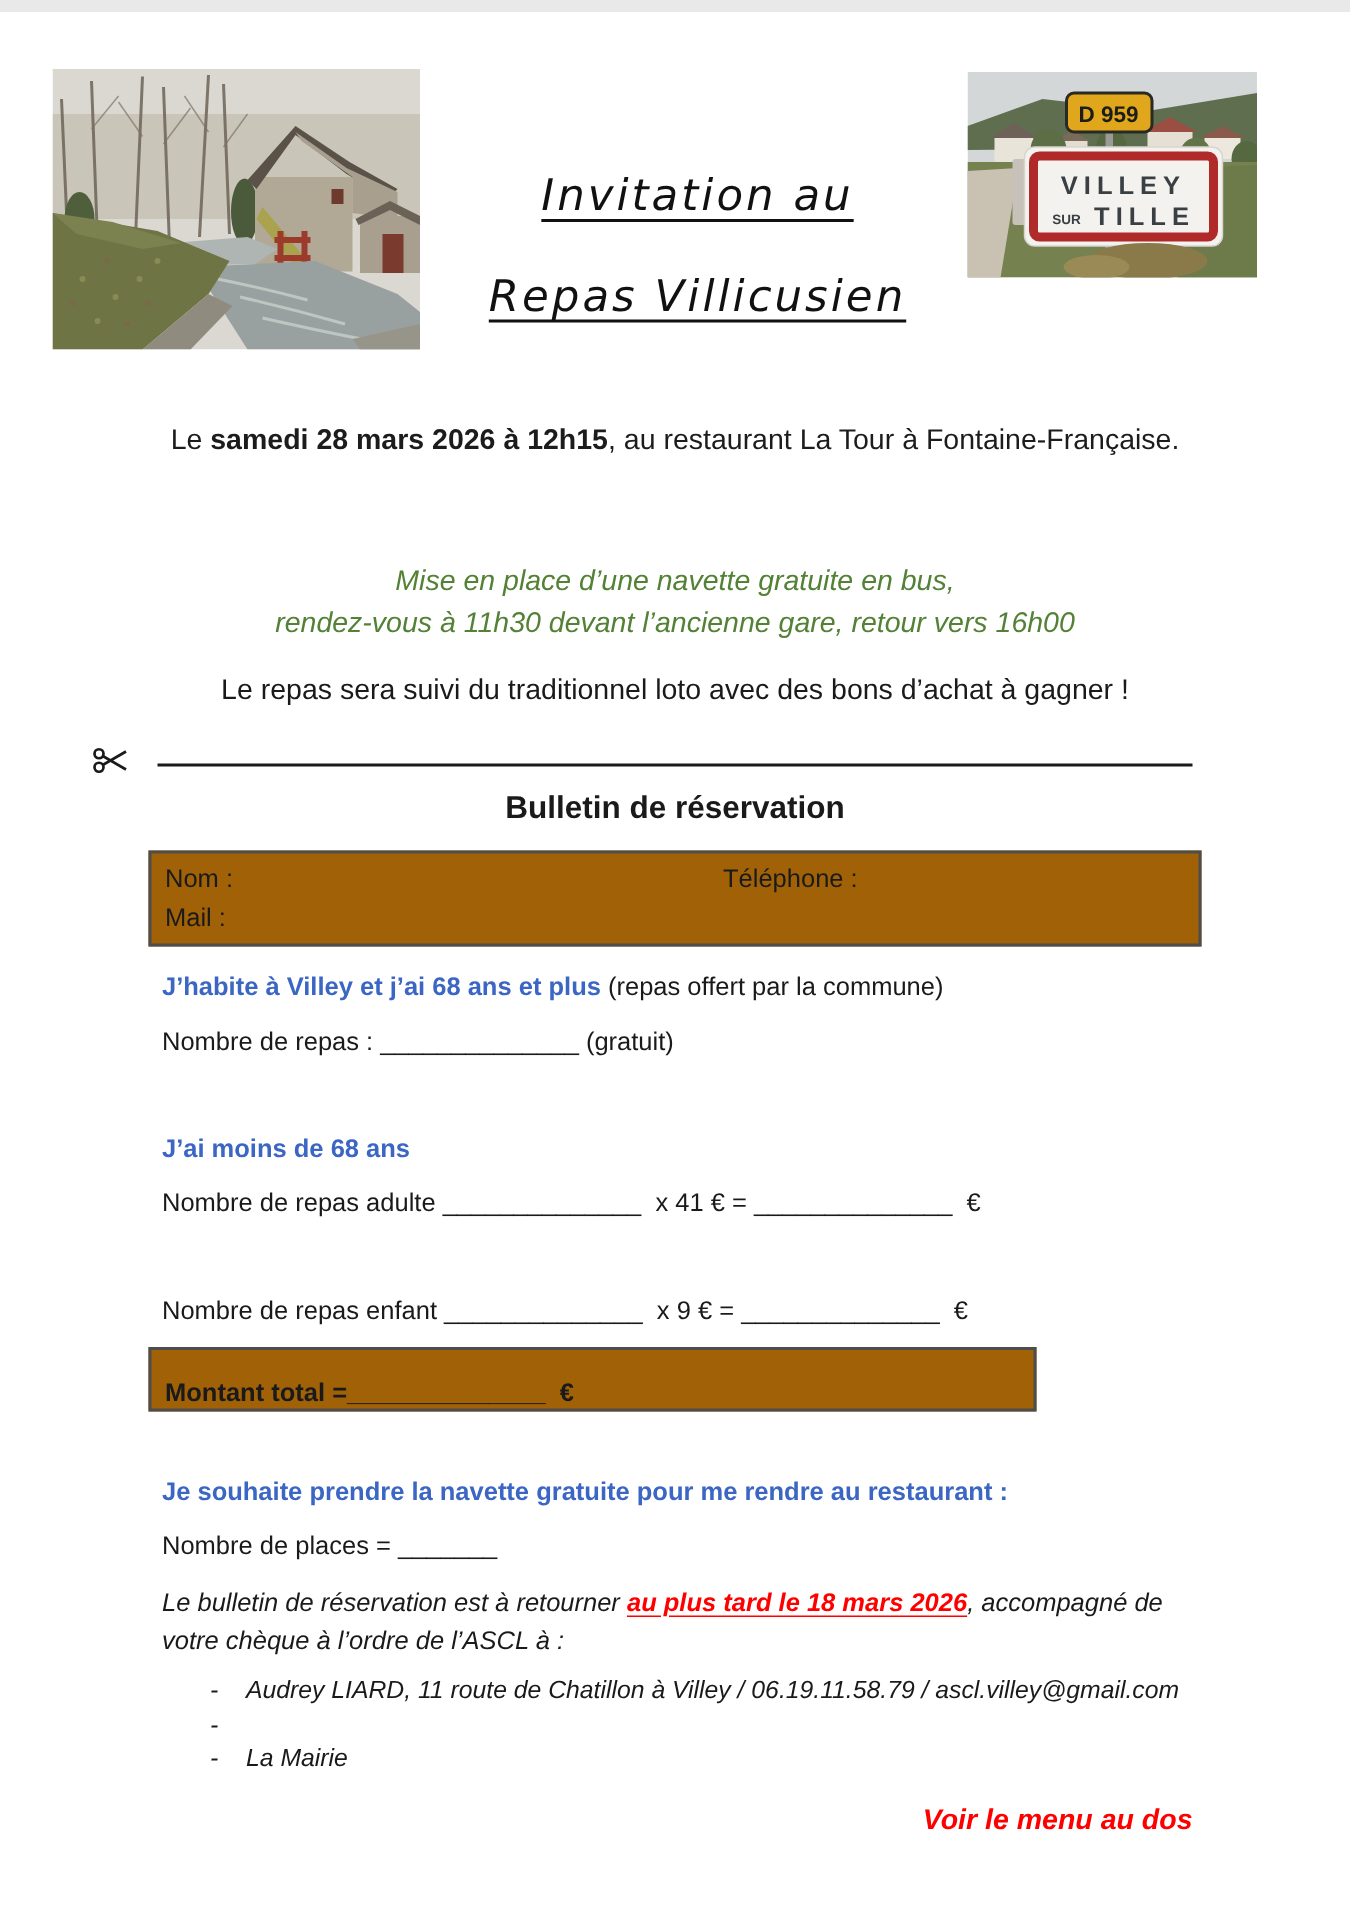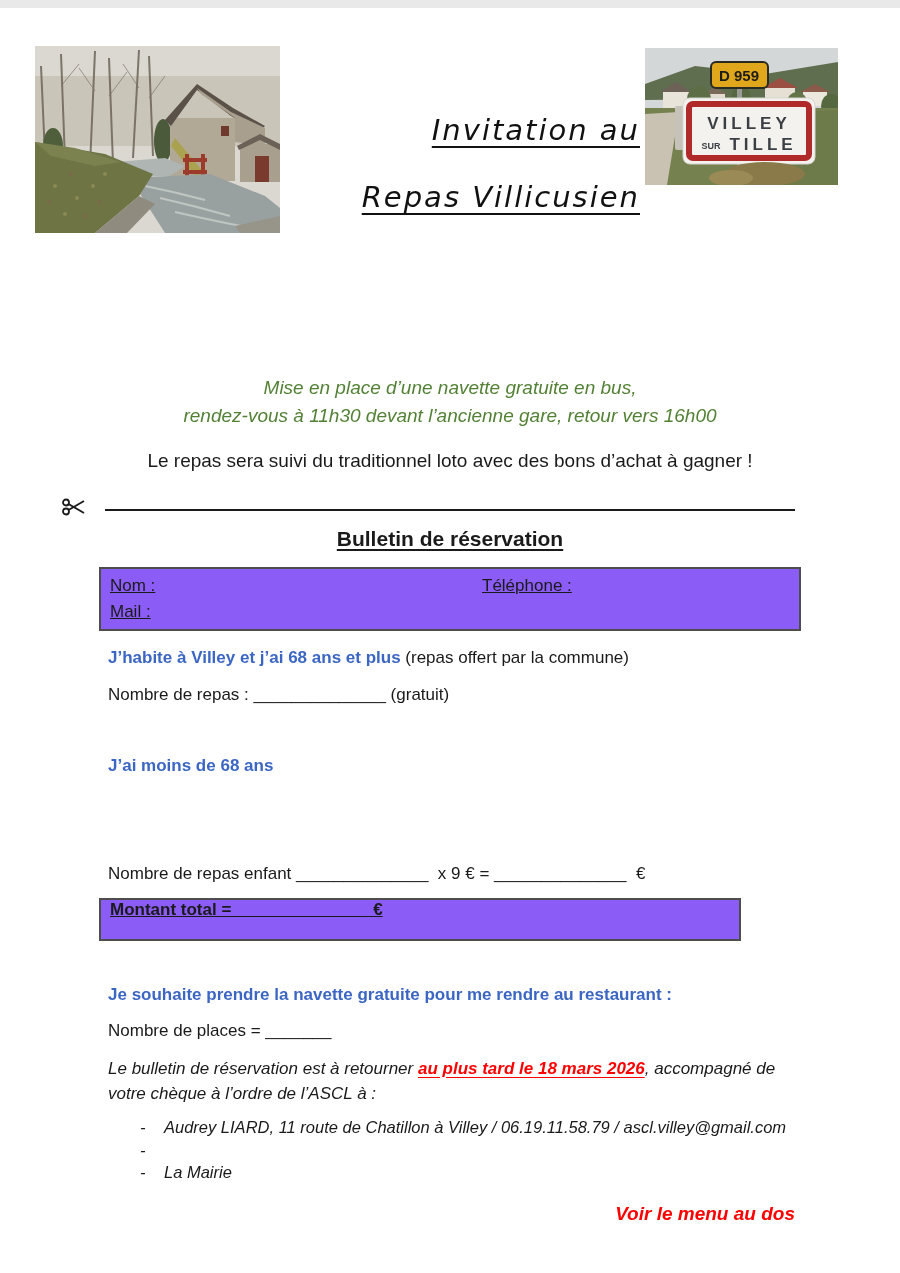--- a/index.html
+++ b/index.html
@@ -24,7 +24,6 @@
     font-size:29px;color:#111;
     text-decoration:underline;text-decoration-thickness:2px;text-underline-offset:6px;
     line-height:36px;
-    text-align:right;
   }
   .title-line + .title-line{margin-top:31px;}
 

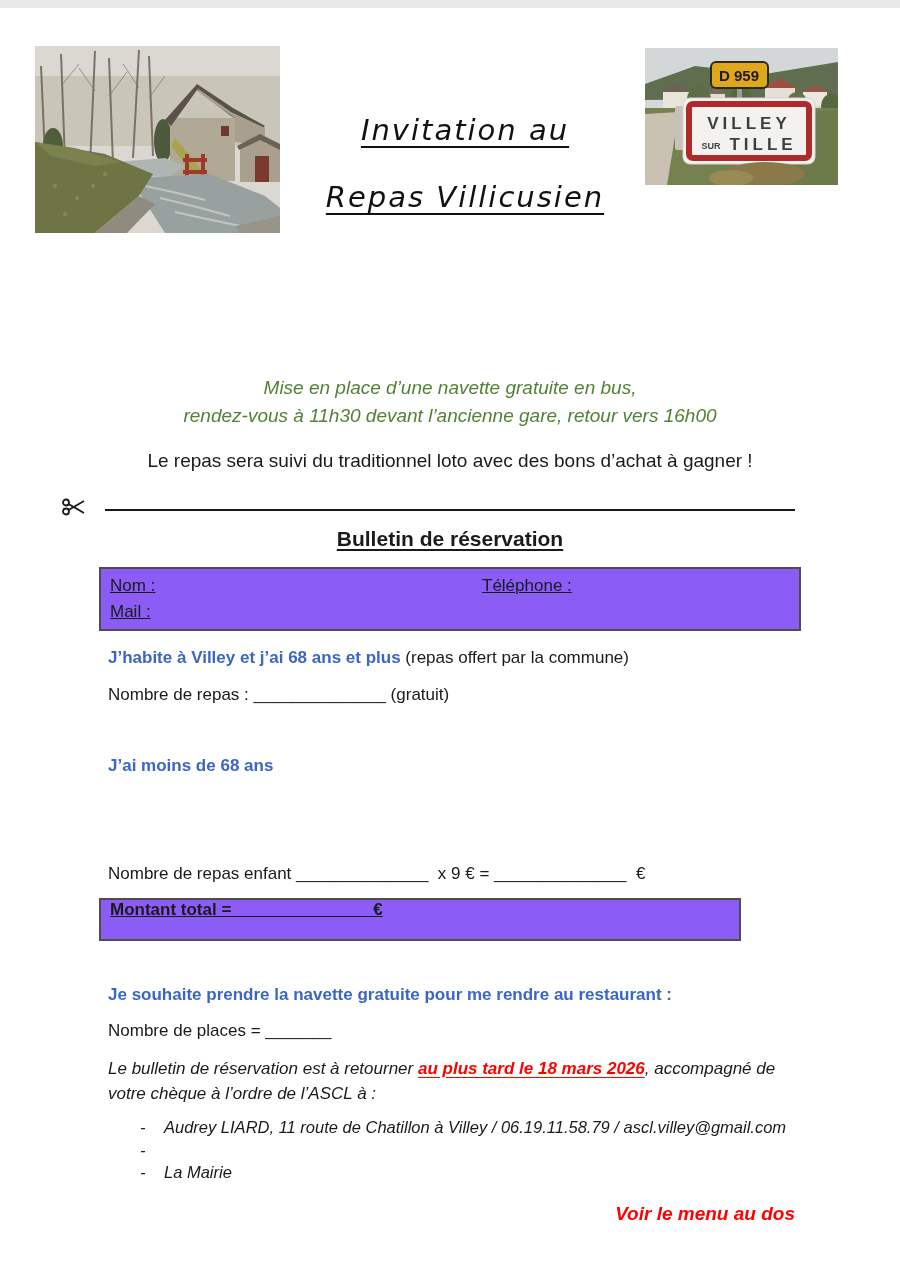--- a/index.html
+++ b/index.html
@@ -197,6 +197,7 @@
   </div>
 
   <div class="abs center intro">
+    <div><span>Le </span><b>samedi 28 mars 2026 à 12h15</b><span>, au restaurant La Tour à Fontaine-Française.</span></div>
   </div>
 
   <div class="abs center shuttle" style="color:#538135;">

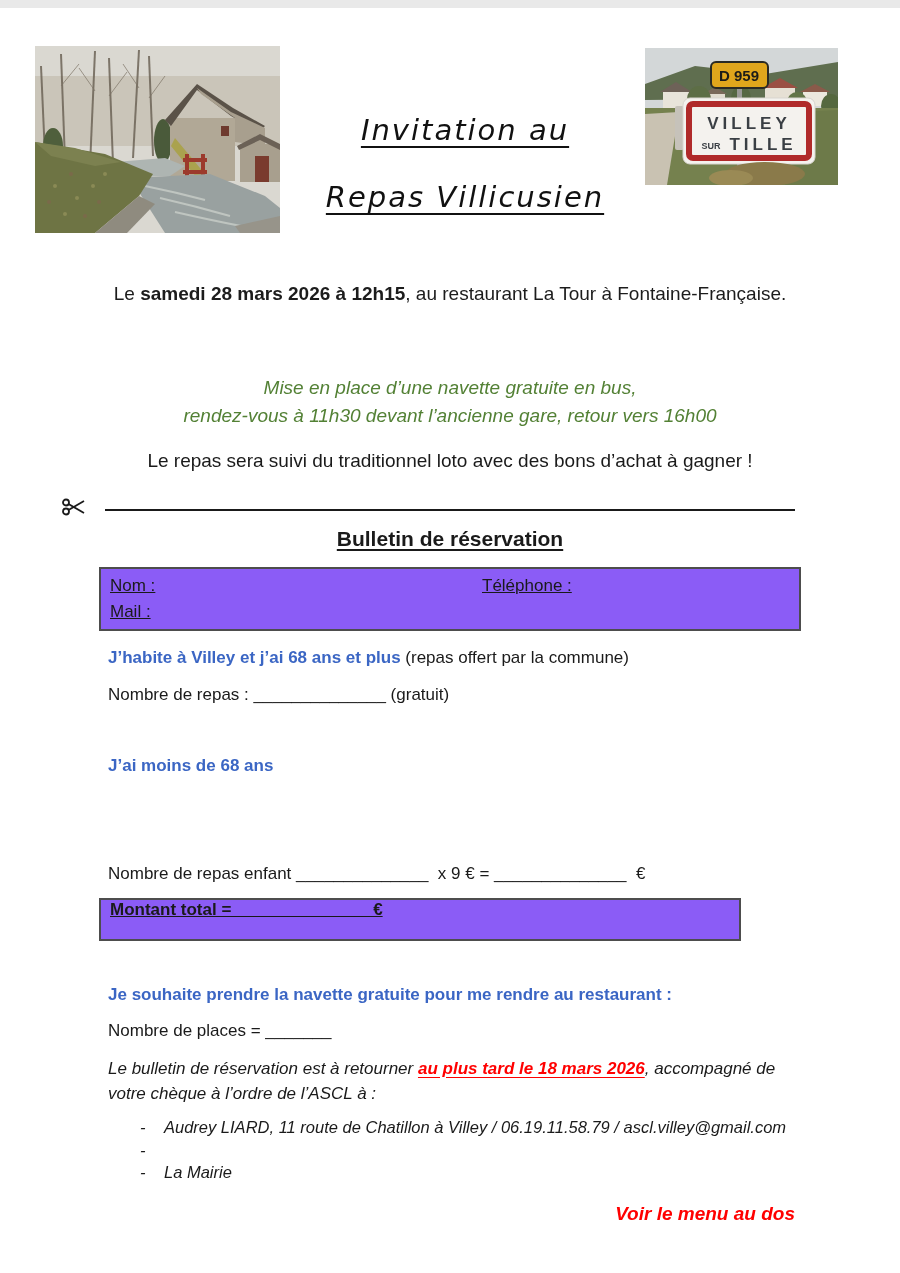--- a/index.html
+++ b/index.html
@@ -41,7 +41,7 @@
   .bulletin-heading{
     top:519px;font-size:21px;font-weight:bold;
   }
-  .bulletin-heading span{text-decoration:underline;text-decoration-thickness:2px;text-underline-offset:3px;}
+  .bulletin-heading span{text-decoration-thickness:2px;text-underline-offset:3px;}
 
   .box{border:2px solid #4d4d4d;background:#8b5cf6;text-decoration:underline;}
   .contact-box{left:99px;top:559px;width:698px;height:60px;}

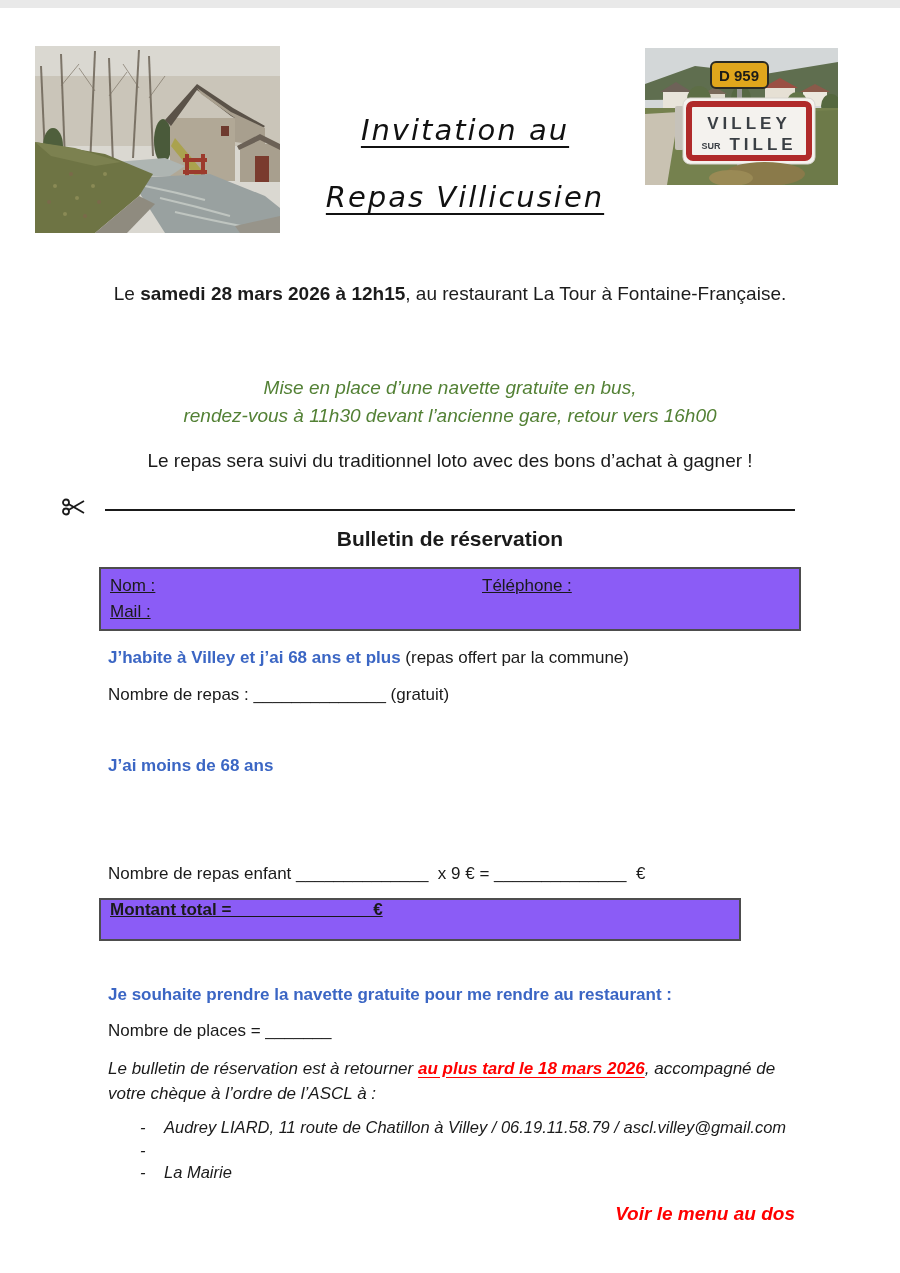--- a/index.html
+++ b/index.html
@@ -43,7 +43,7 @@
   }
   .bulletin-heading span{text-decoration-thickness:2px;text-underline-offset:3px;}
 
-  .box{border:2px solid #4d4d4d;background:#8b5cf6;text-decoration:underline;}
+  .box{border:2px solid #4d4d4d;background:#a16207;}
   .contact-box{left:99px;top:559px;width:698px;height:60px;}
   .contact-grid{
     display:grid;grid-template-columns:372px 1fr;grid-template-rows:1fr 1fr;

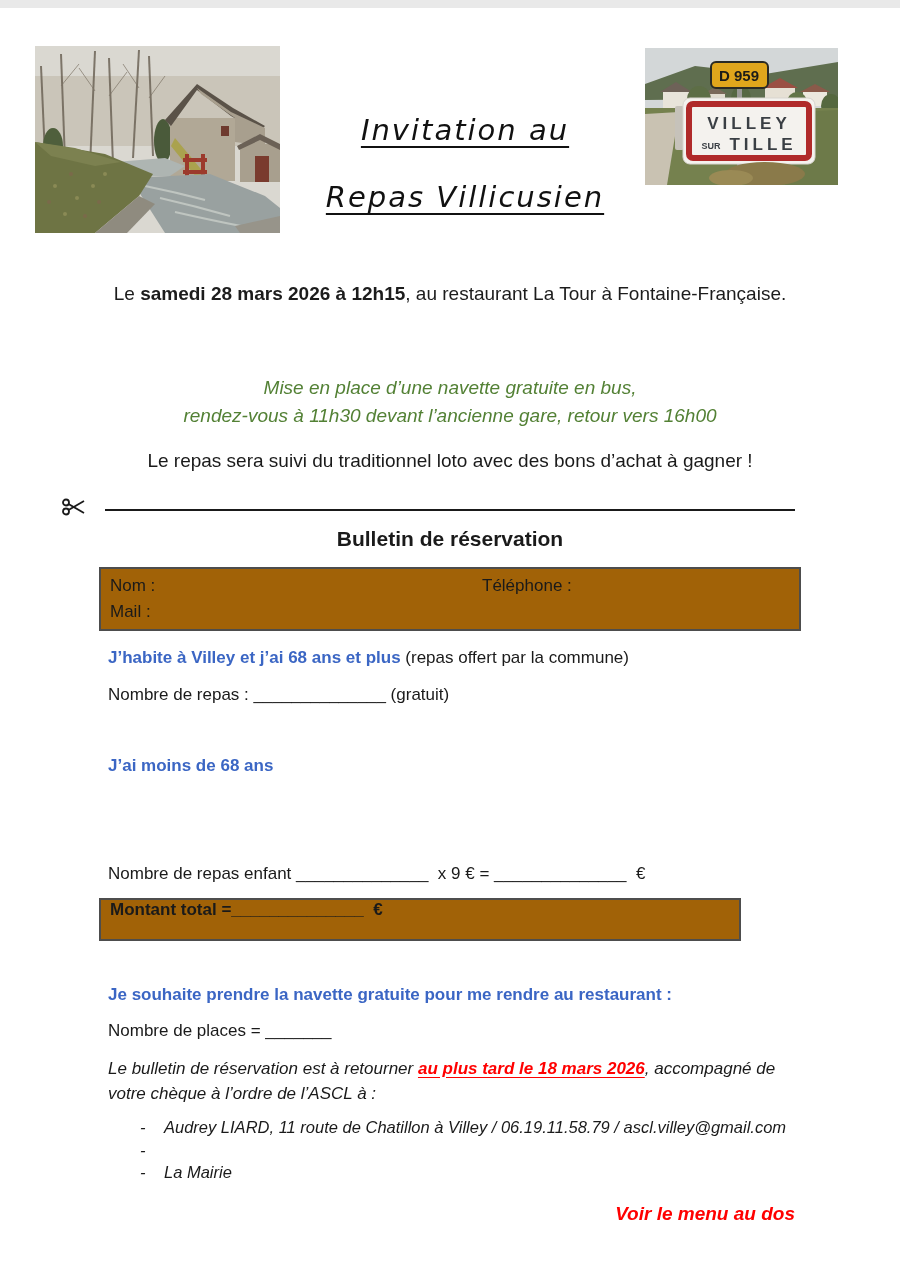--- a/index.html
+++ b/index.html
@@ -235,6 +235,7 @@
   <div class="abs form-line prewrap senior-meals">Nombre de repas : ______________ (gratuit)</div>
 
   <div class="abs blue-heading junior-title" style="color:#3B66C4;">J’ai moins de 68 ans</div>
+  <div class="abs form-line prewrap junior-adult">Nombre de repas adulte ______________  x 41 € = ______________  €</div>
   <div class="abs form-line prewrap junior-child">Nombre de repas enfant ______________  x 9 € = ______________  €</div>
 
   <div class="abs box total-box">

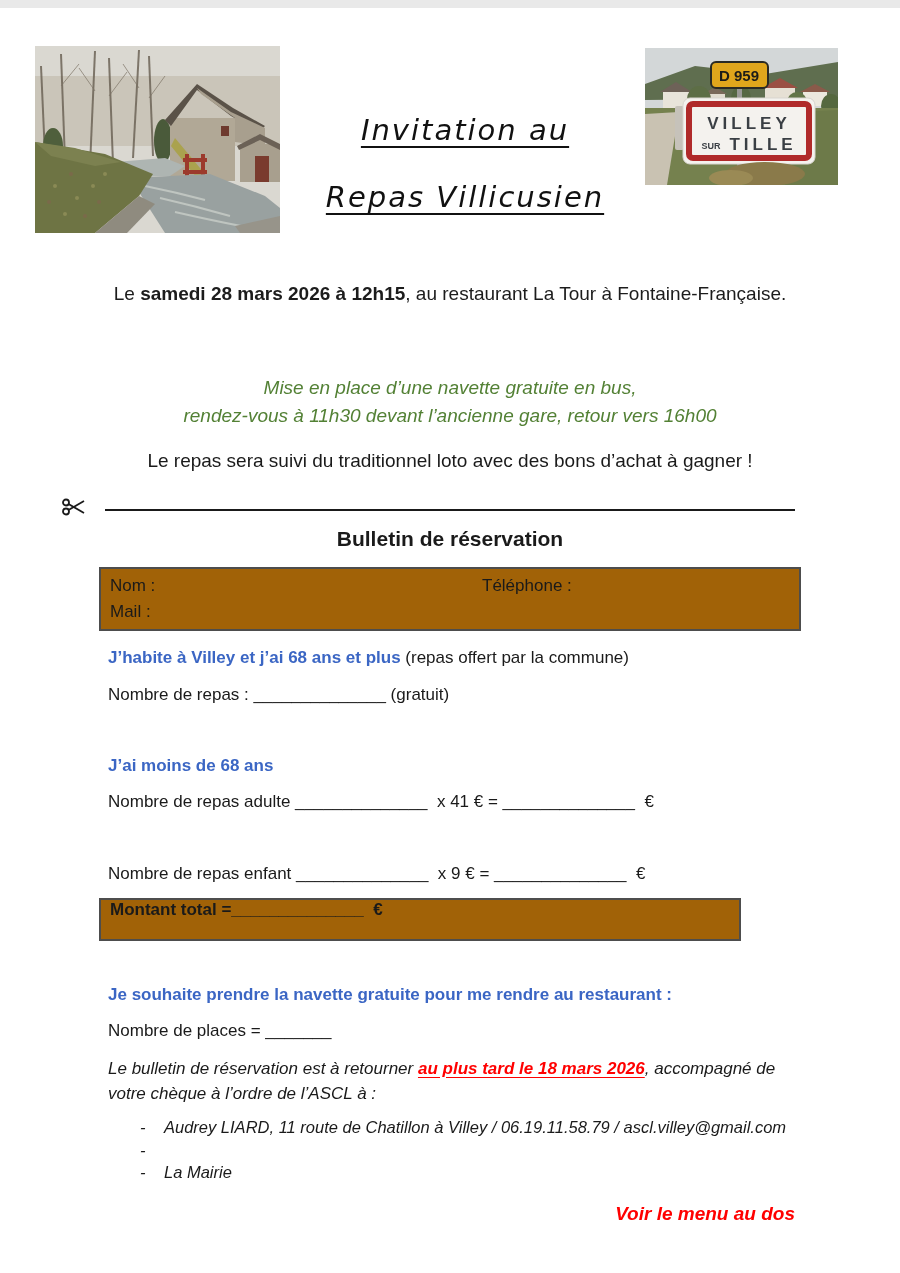--- a/index.html
+++ b/index.html
@@ -59,7 +59,7 @@
   .junior-adult{left:108px;top:784px;}
   .junior-child{left:108px;top:856px;}
 
-  .total-box{left:99px;top:890px;width:642px;height:43px;display:flex;align-items:flex-start;padding-left:9px;box-sizing:border-box;}
+  .total-box{left:99px;top:890px;width:592px;height:43px;display:flex;align-items:flex-end;padding-left:9px;box-sizing:border-box;}
   .total-line{font-size:17px;font-weight:bold;}
 
   .navette-title{left:108px;top:977px;}

